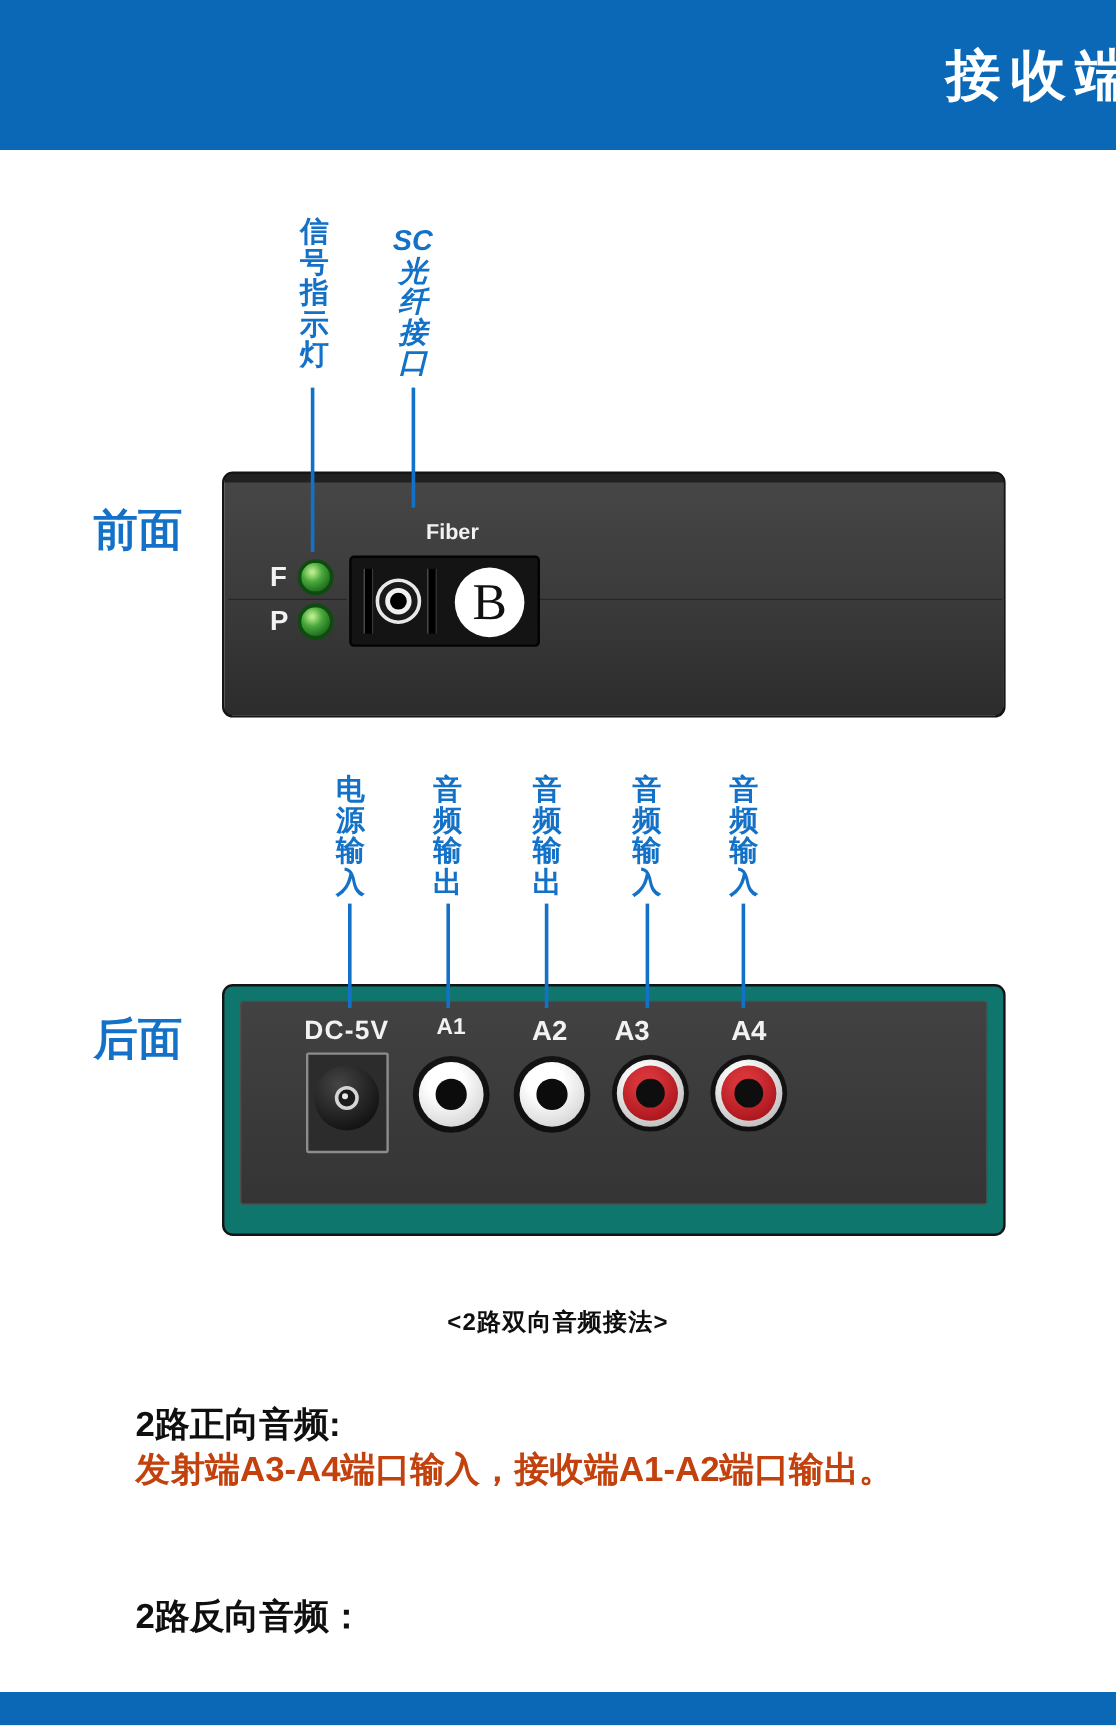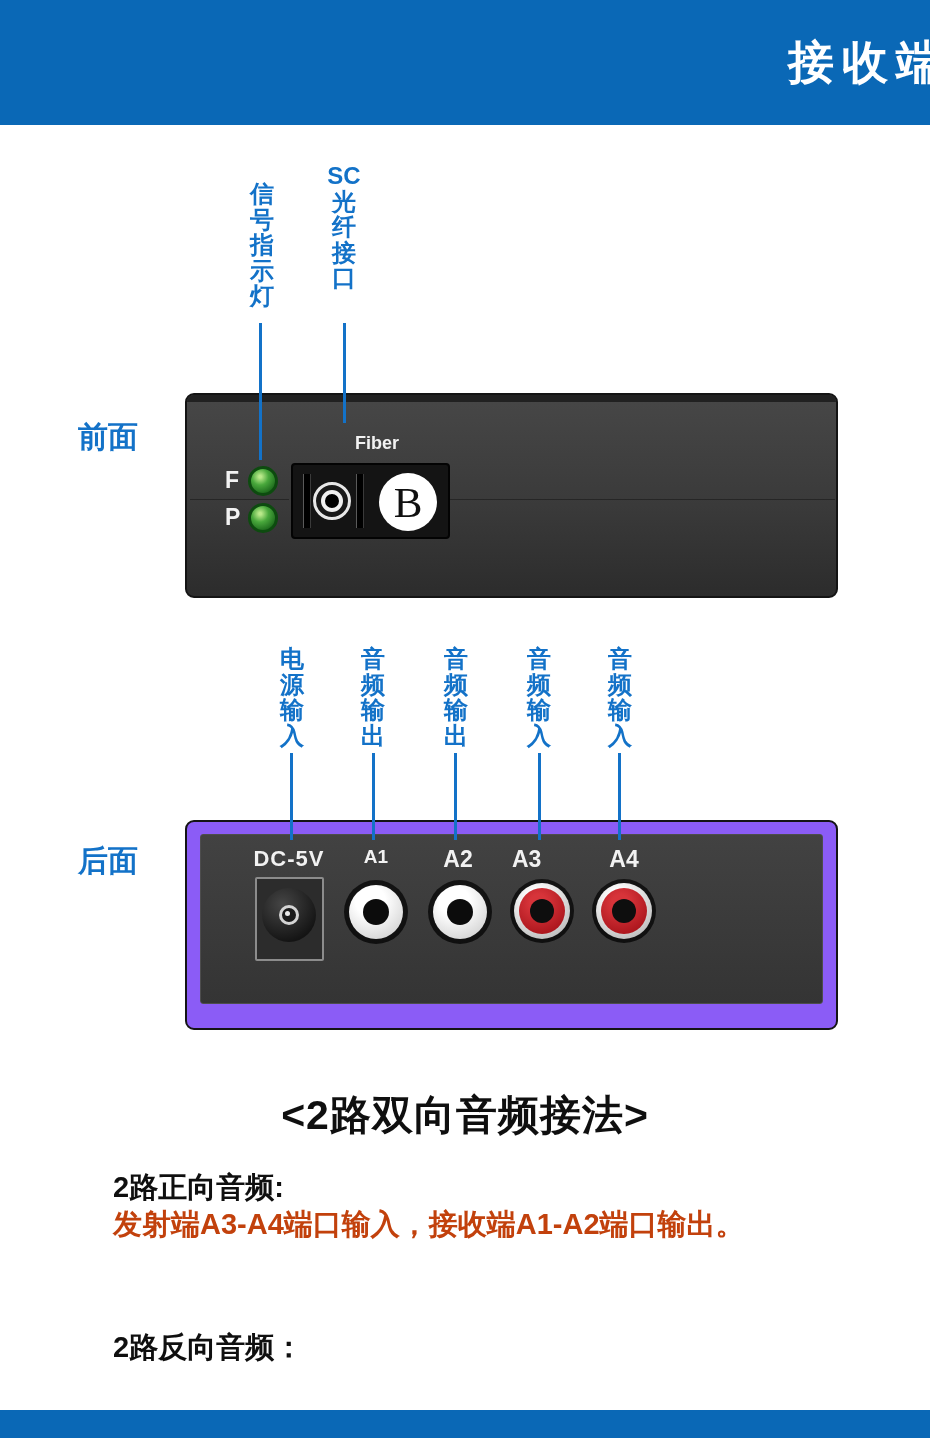--- a/index.html
+++ b/index.html
@@ -140,7 +140,7 @@
       <span class="line">示</span>
       <span class="line">灯</span>
     </div>
-  <div class="vlabel" style="left:322px; top:163px;">
+  <div class="vlabel" style="left:322px; top:188px;font-style:italic;">
       <span class="line">SC</span>
       <span class="line">光</span>
       <span class="line">纤</span>

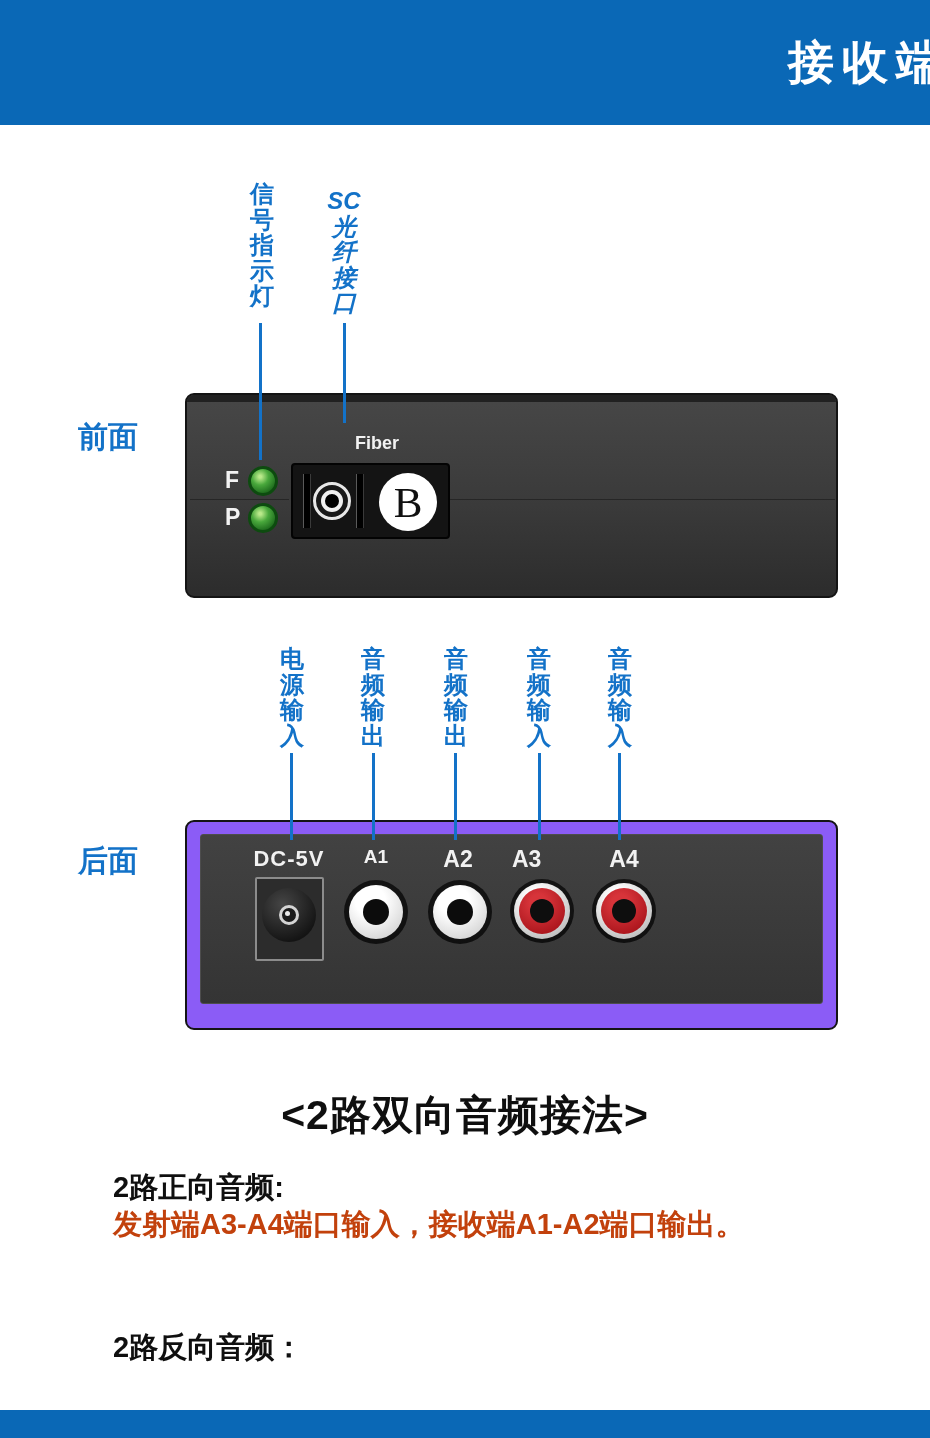--- a/index.html
+++ b/index.html
@@ -24,7 +24,7 @@
   .vlabel .line { display:block; }
   .lead { position:absolute; width:3px; background:#1372c8; z-index:6; }
 
-  .side-label { position:absolute; left:78px; color:#1372c8; font-size:30px; font-weight:600; }
+  .side-label { position:absolute; left:78px; color:#1372c8; font-size:37px; font-weight:600; }
 
   
   .device {

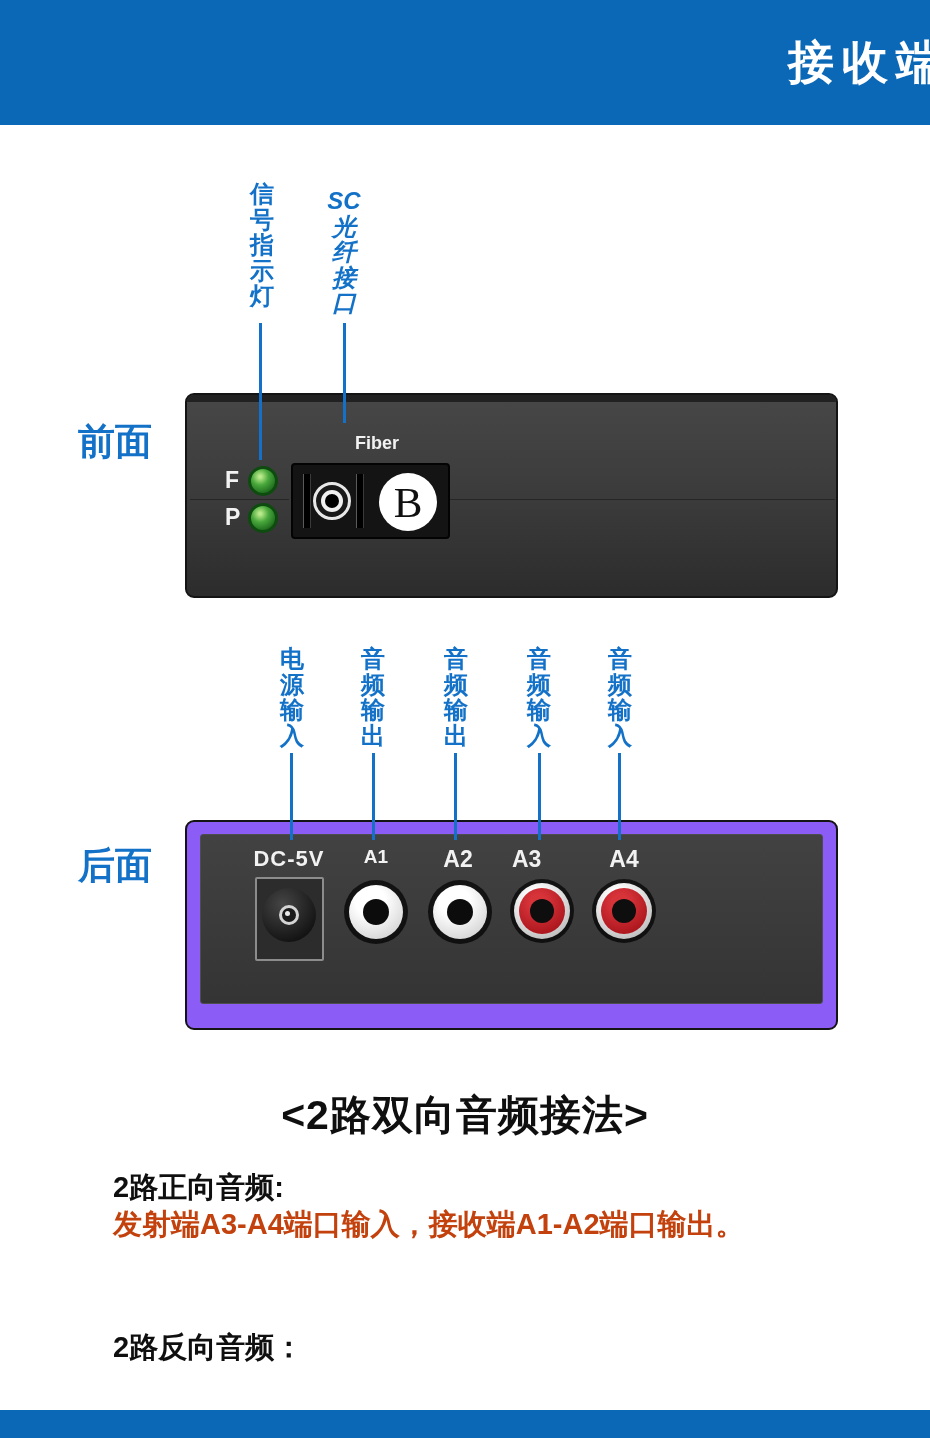--- a/index.html
+++ b/index.html
@@ -37,7 +37,7 @@
     background:#1d1d1d; border-radius:7px 7px 0 0; opacity:.9;
   }
   .front-device { top:393px; height:205px; }
-  .rear-device  { top:820px; height:210px; background:#8b5cf6; }
+  .rear-device  { top:820px; height:210px; background:#0f766e; }
   .rear-inner {
     position:absolute; left:13px; right:13px; top:12px; bottom:24px;
     background:linear-gradient(180deg,#424242,#343434);

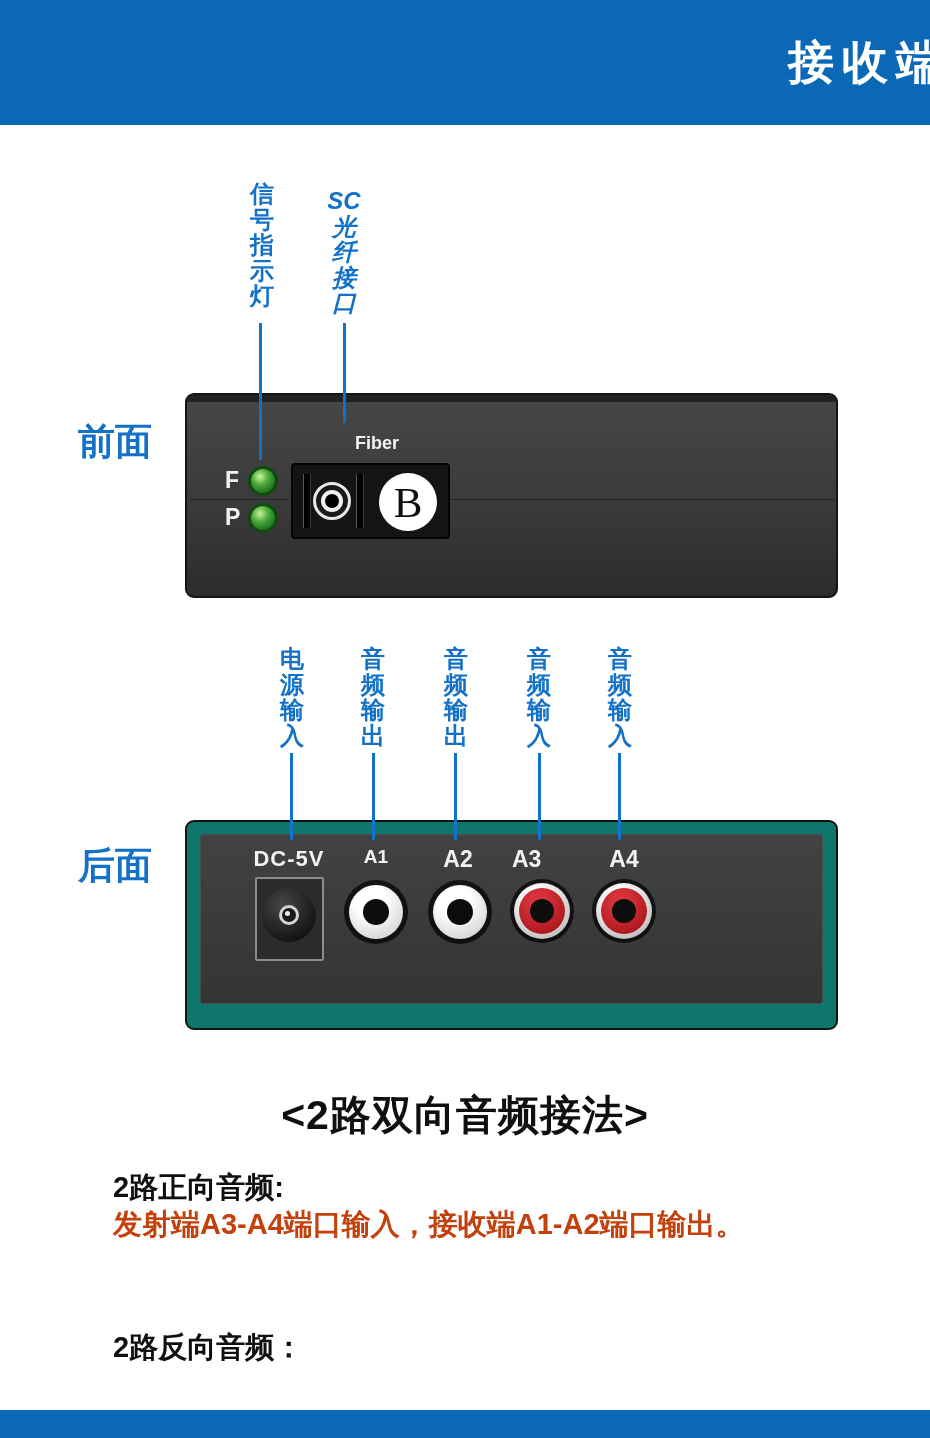--- a/index.html
+++ b/index.html
@@ -119,7 +119,7 @@
   
   .inst-title {
     position:absolute; left:0; top:1088px; width:930px; text-align:center;
-    color:#0f0f0f; font-size:41px; font-weight:700; letter-spacing:1px;
+    color:#0f0f0f; font-size:20px; font-weight:700; letter-spacing:1px;
   }
   .inst-head { position:absolute; left:113px; color:#0f0f0f; font-size:29px; font-weight:700; }
   .inst-body { position:absolute; left:113px; color:#c2410c; font-size:29px; font-weight:700; }

